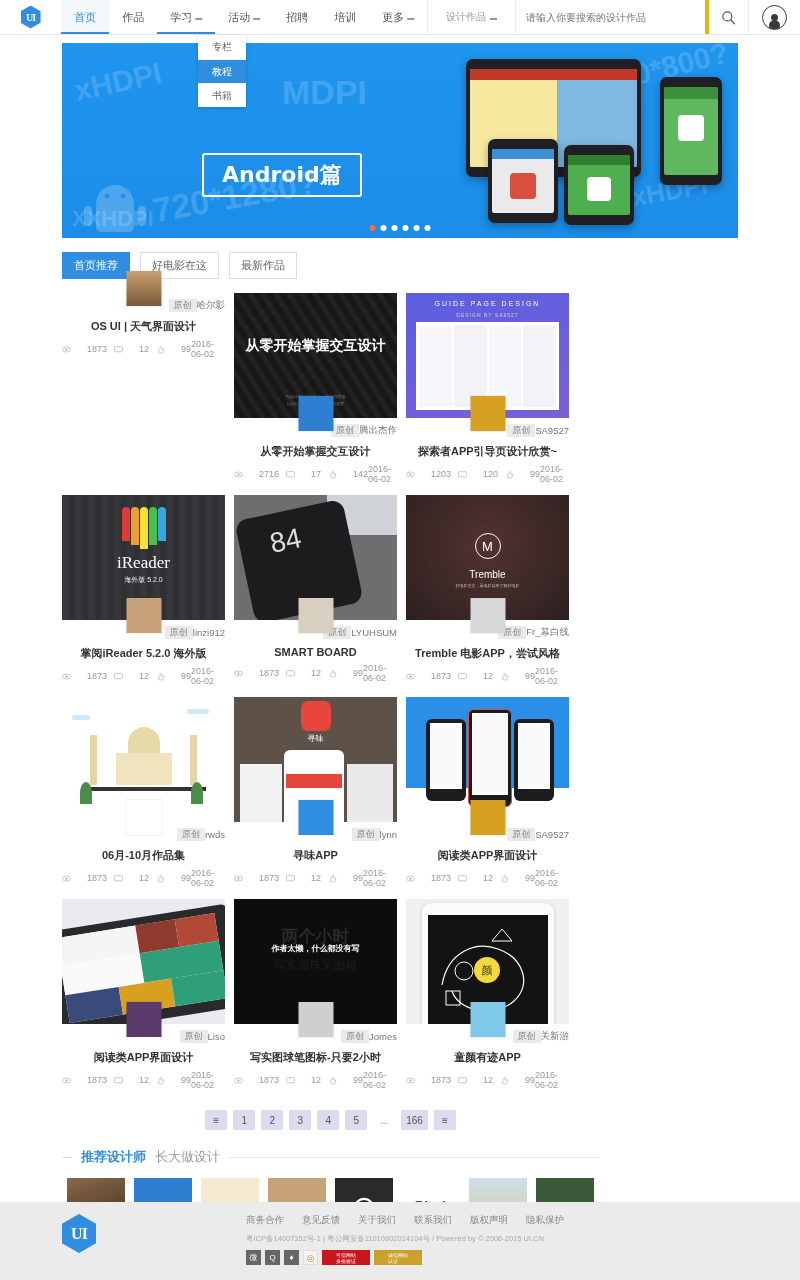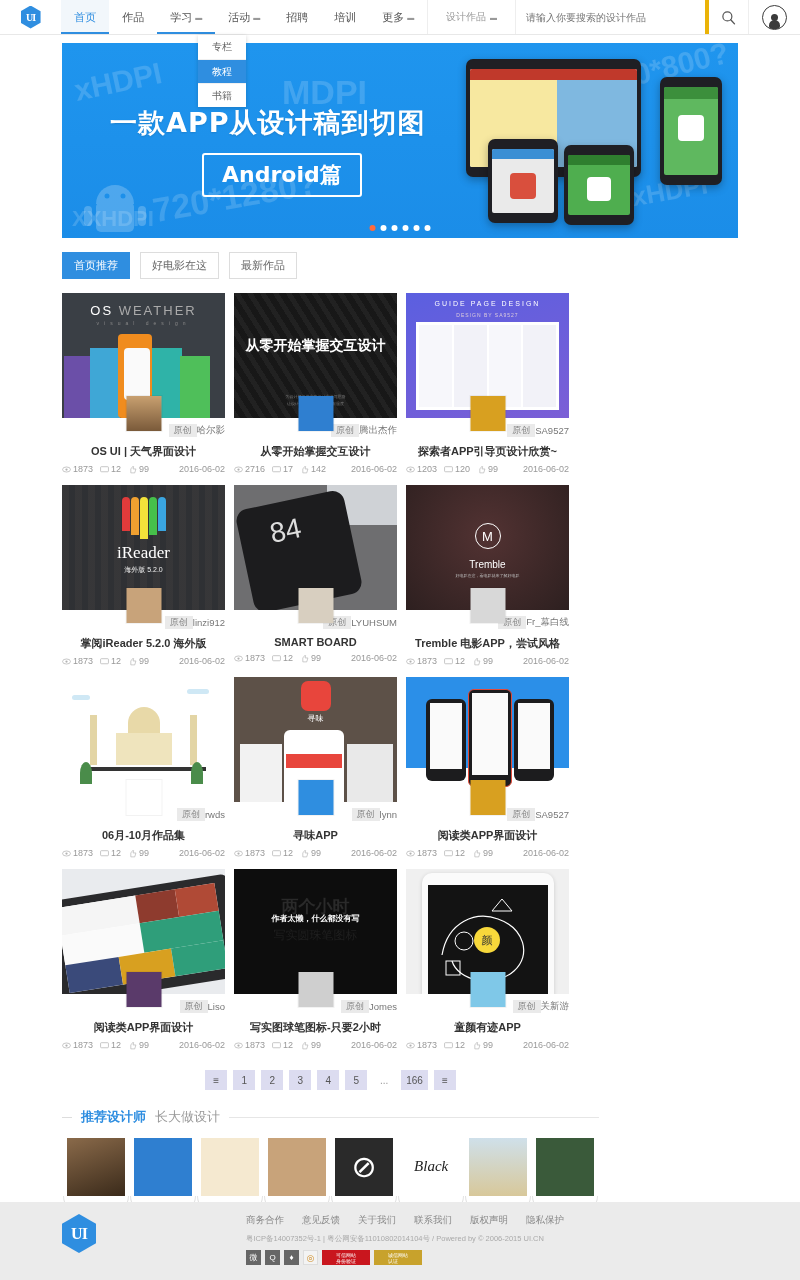--- a/index.html
+++ b/index.html
@@ -267,7 +267,6 @@
         <rect x="58" y="22" width="8" height="20" rx="4" fill="#fff"></rect>
       </svg>
 
-      <div class="banner-title">一款APP从设计稿到切图</div>
       <div class="banner-sub">Android篇</div>
 
       <div class="banner-art">

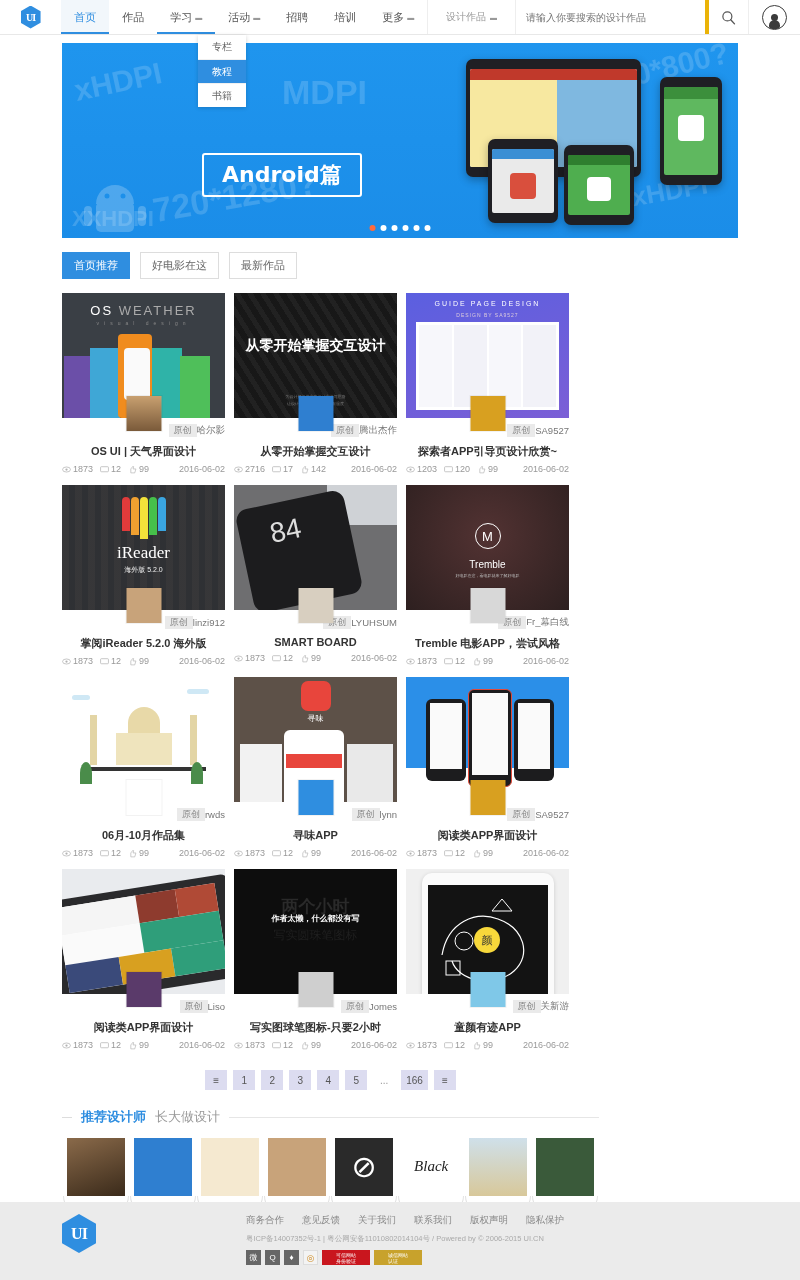--- a/index.html
+++ b/index.html
@@ -328,17 +328,6 @@
 
   <div class="grid" id="grid">
       <div class="card">
-    <div class="thumb">
-          <div style="position:absolute;inset:0;background:#3a3f45"></div>
-    <div style="position:absolute;top:10px;left:0;right:0;text-align:center;color:#fff;font-size:13px;letter-spacing:2px;">OS <span style="color:#aaa">WEATHER</span></div>
-    <div style="position:absolute;top:27px;left:0;right:0;text-align:center;color:#888;font-size:5px;letter-spacing:5px;">visual design</div>
-    <div style="position:absolute;bottom:0;left:2px;width:28px;height:62px;background:#6b4fa8"></div>
-    <div style="position:absolute;bottom:0;left:28px;width:30px;height:70px;background:#3fa7d6"></div>
-    <div style="position:absolute;bottom:0;left:56px;width:34px;height:84px;background:#f08c1e;border-radius:4px"></div>
-    <div style="position:absolute;bottom:0;left:90px;width:30px;height:70px;background:#2fb3a8"></div>
-    <div style="position:absolute;bottom:0;left:118px;width:30px;height:62px;background:#4fbf5a"></div>
-    <div style="position:absolute;bottom:18px;left:62px;width:26px;height:52px;background:#fafafa;border-radius:4px"></div>
-        </div>
     <div class="meta">
       <span class="tag-orig">原创</span>
       <div class="av-box" style="background:linear-gradient(#c8a070,#7a5a3a)"></div>

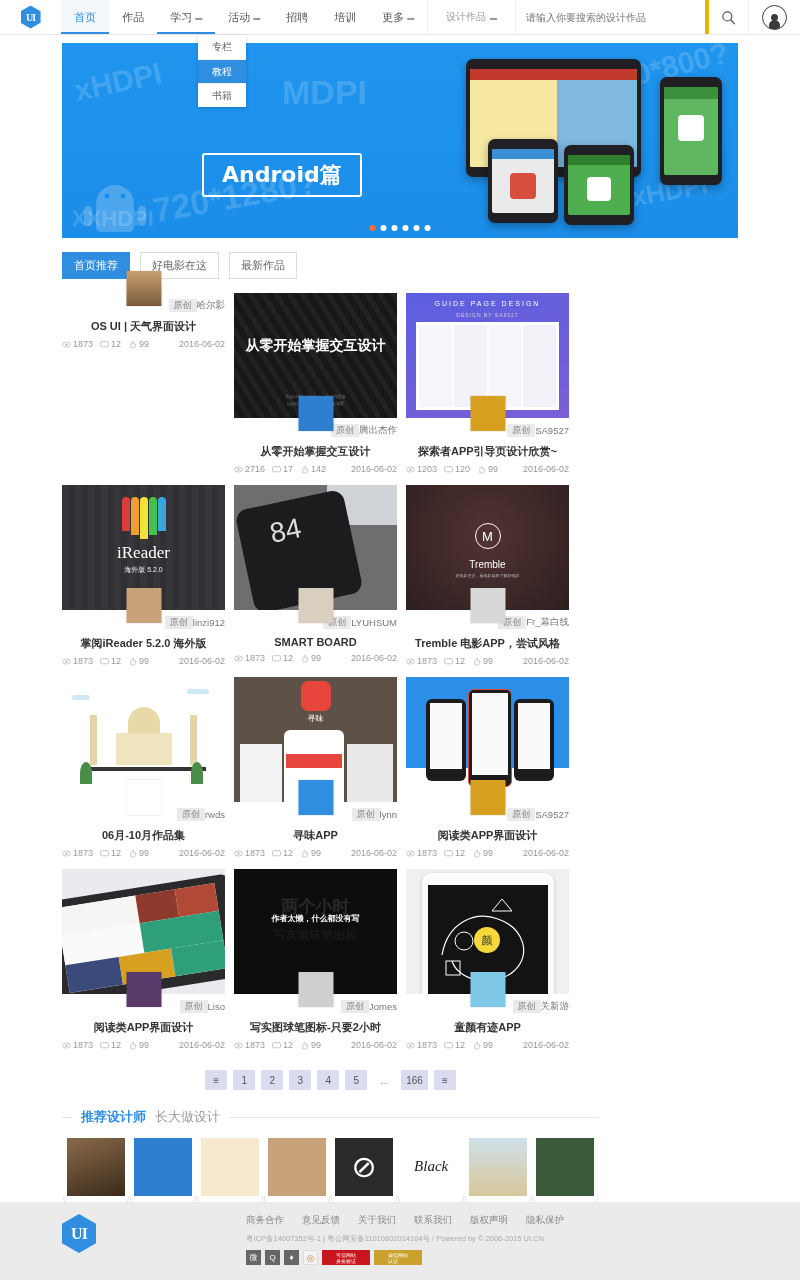--- a/index.html
+++ b/index.html
@@ -129,7 +129,7 @@
   }
   .stats { display:flex; align-items:center; justify-content:space-between; font-size:9px; color:#999; padding-bottom:2px;}
   .stats .left { display:flex; align-items:center; gap:7px; }
-  .stats .left span { display:flex; align-items:center; gap:2px; }
+  .stats .left span { display:flex; align-items:center; gap:16px; }
   .ic { display:inline-block; width:9px; height:9px; opacity:.75;}
 
   

